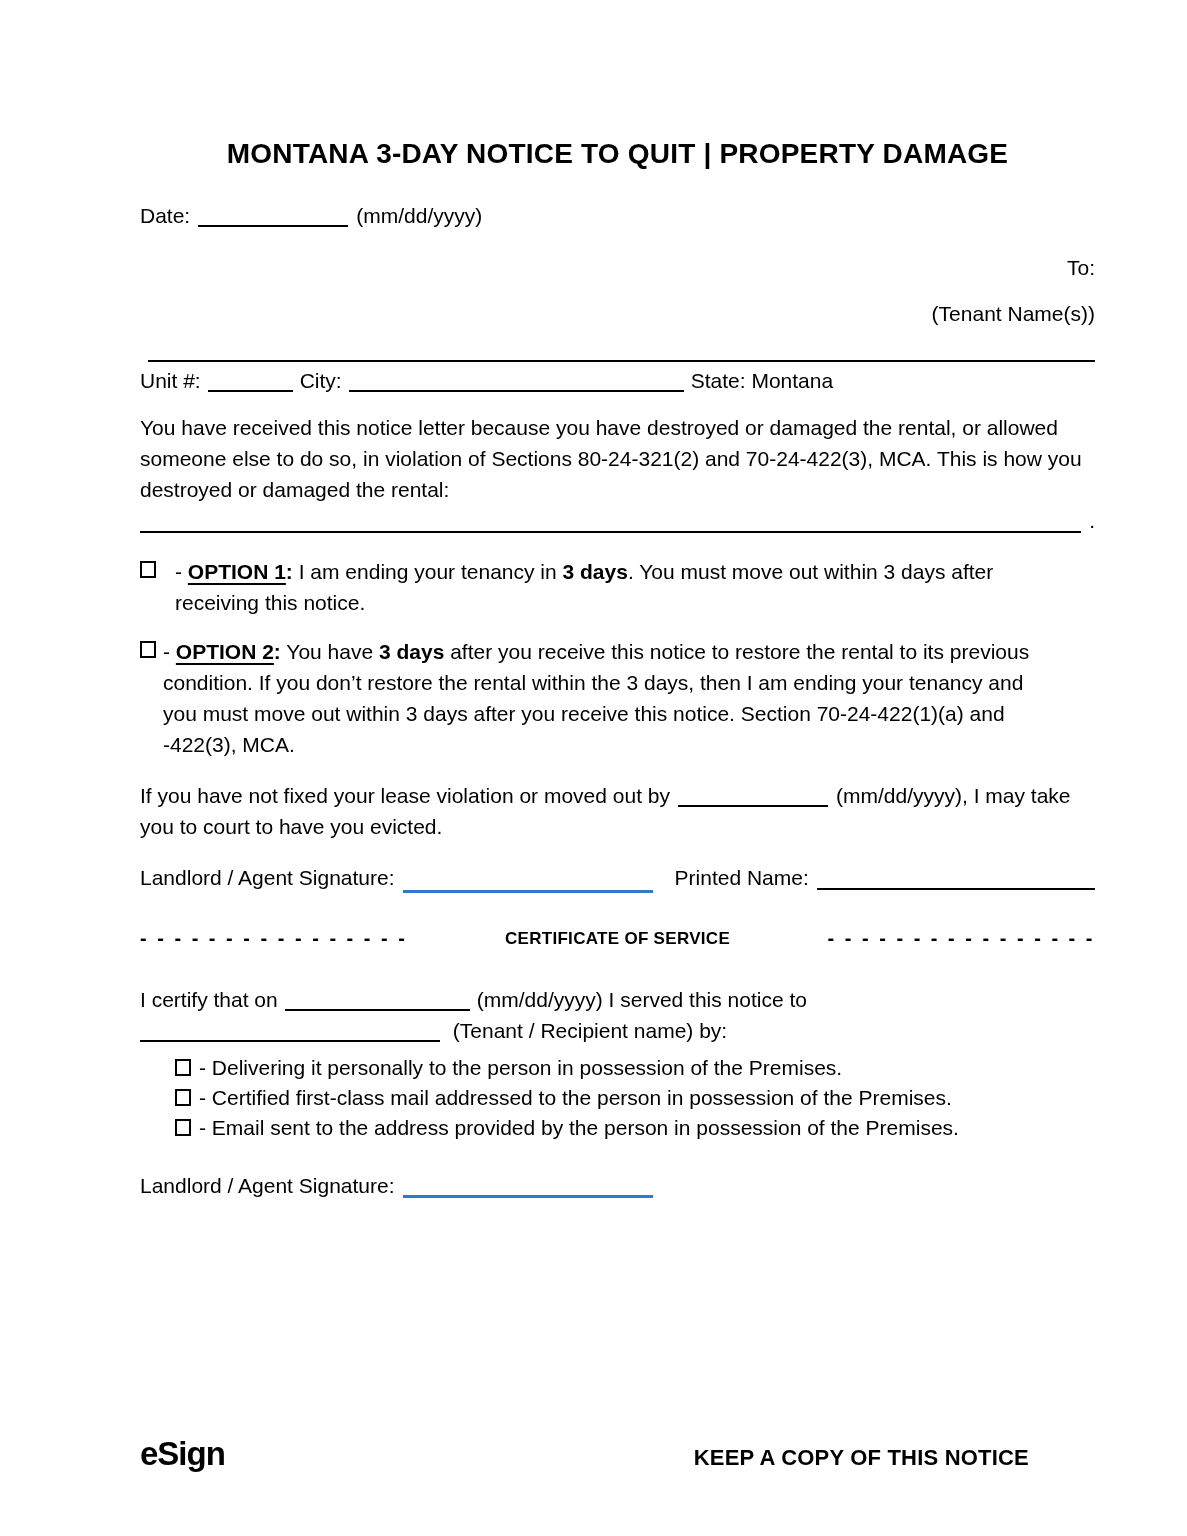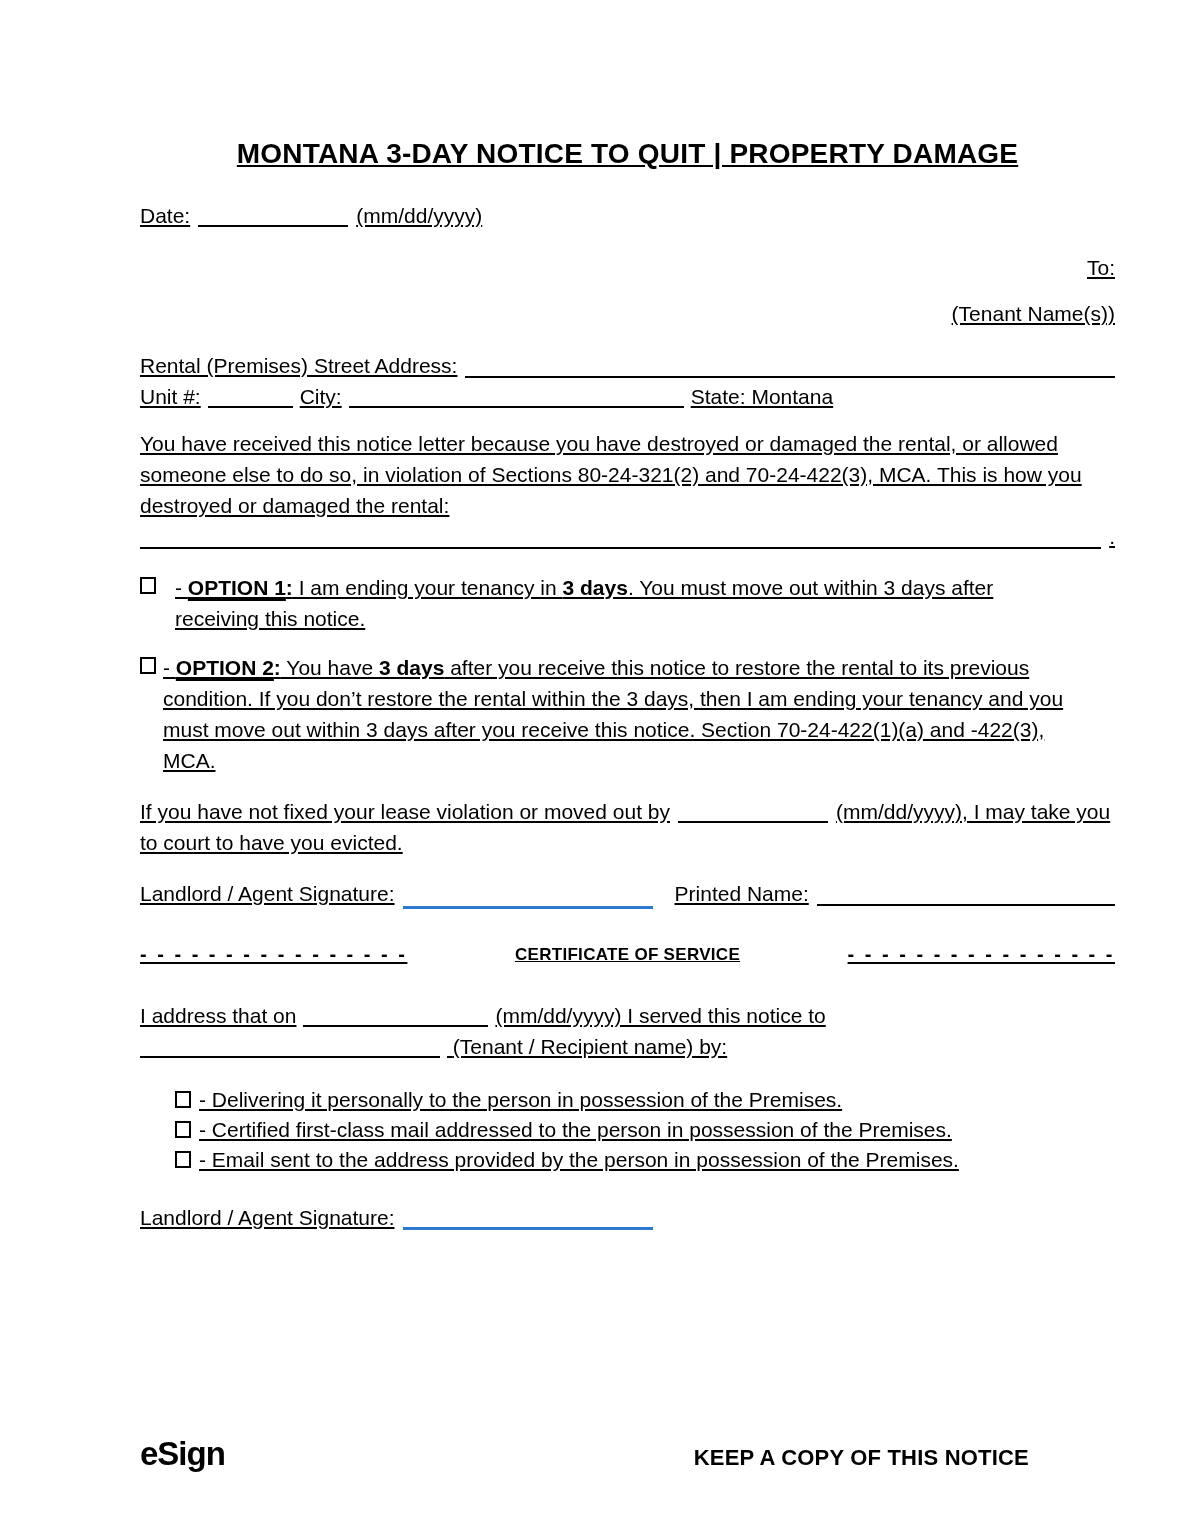--- a/index.html
+++ b/index.html
@@ -10,7 +10,7 @@
     font-family:"Liberation Sans", sans-serif; color:var(--ink);
     font-size:21px; line-height:31px; overflow:hidden;
   }
-  .content { padding:136px 72px 0 140px;text-decoration:underline; }
+  .content { padding:136px 92px 0 140px; }
 
   .title {
     font-size:28px; line-height:36px; font-weight:bold; text-align:center;

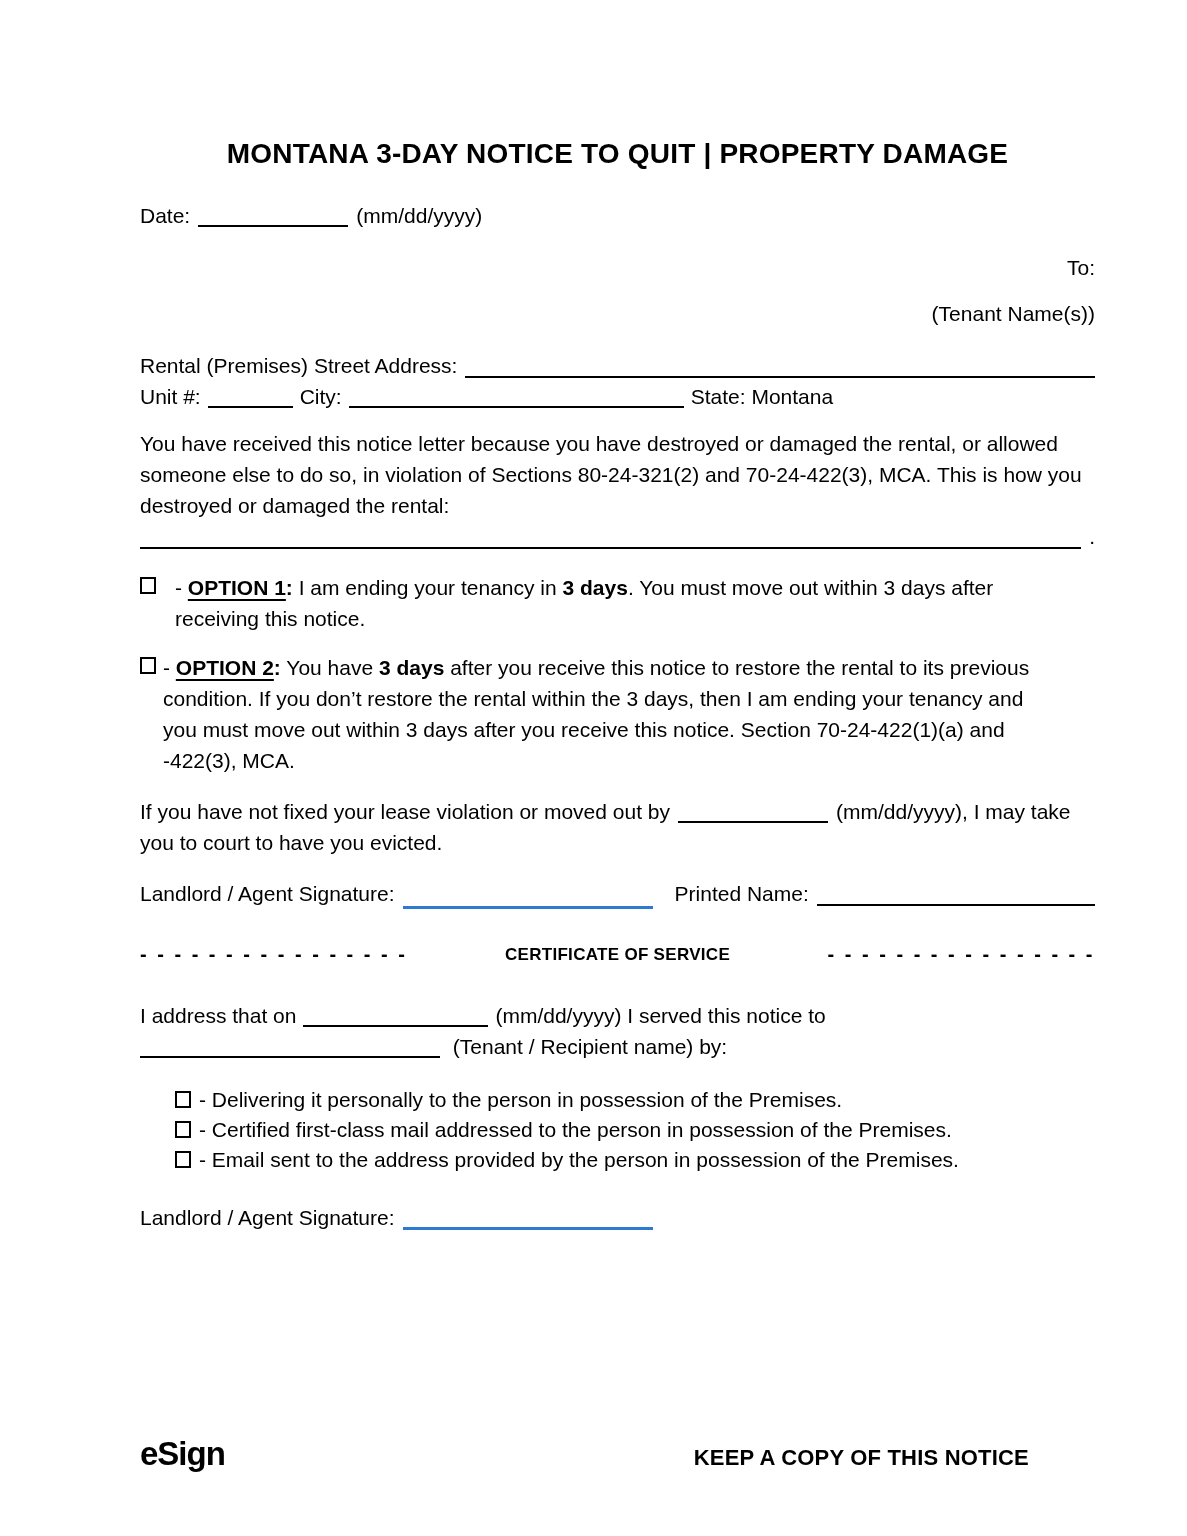--- a/index.html
+++ b/index.html
@@ -112,7 +112,6 @@
     </div>
 
     <div class="frow frow-addr">
-      <span class="lbl">Rental (Premises) Street Address:</span>
       <span class="fill last"></span>
     </div>
 

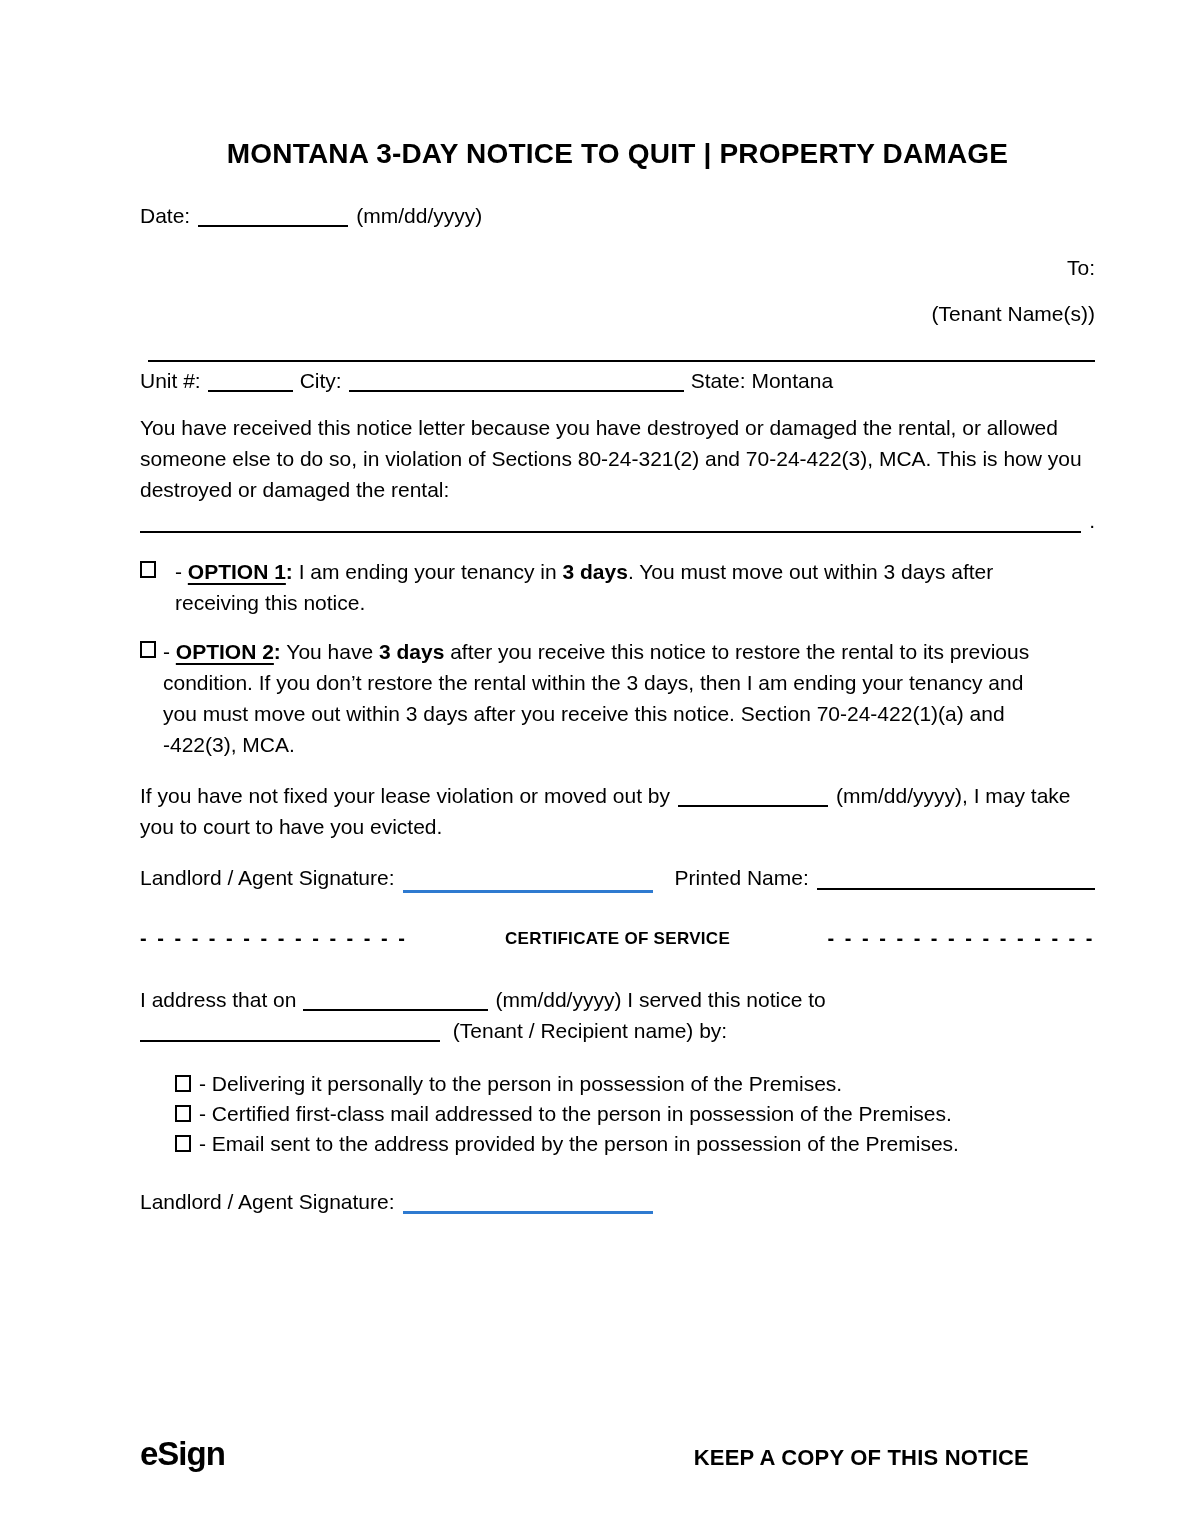--- a/index.html
+++ b/index.html
@@ -159,7 +159,7 @@
 
     <div class="certify">
       <div>
-        <span>I address that on</span><span class="ul ul-185"></span><span>(mm/dd/yyyy) I served this notice to</span>
+        <span>I certify that on</span><span class="ul ul-185"></span><span>(mm/dd/yyyy) I served this notice to</span>
       </div>
       <div>
         <span class="ul ul-300"></span> <span>(Tenant / Recipient name) by:</span>

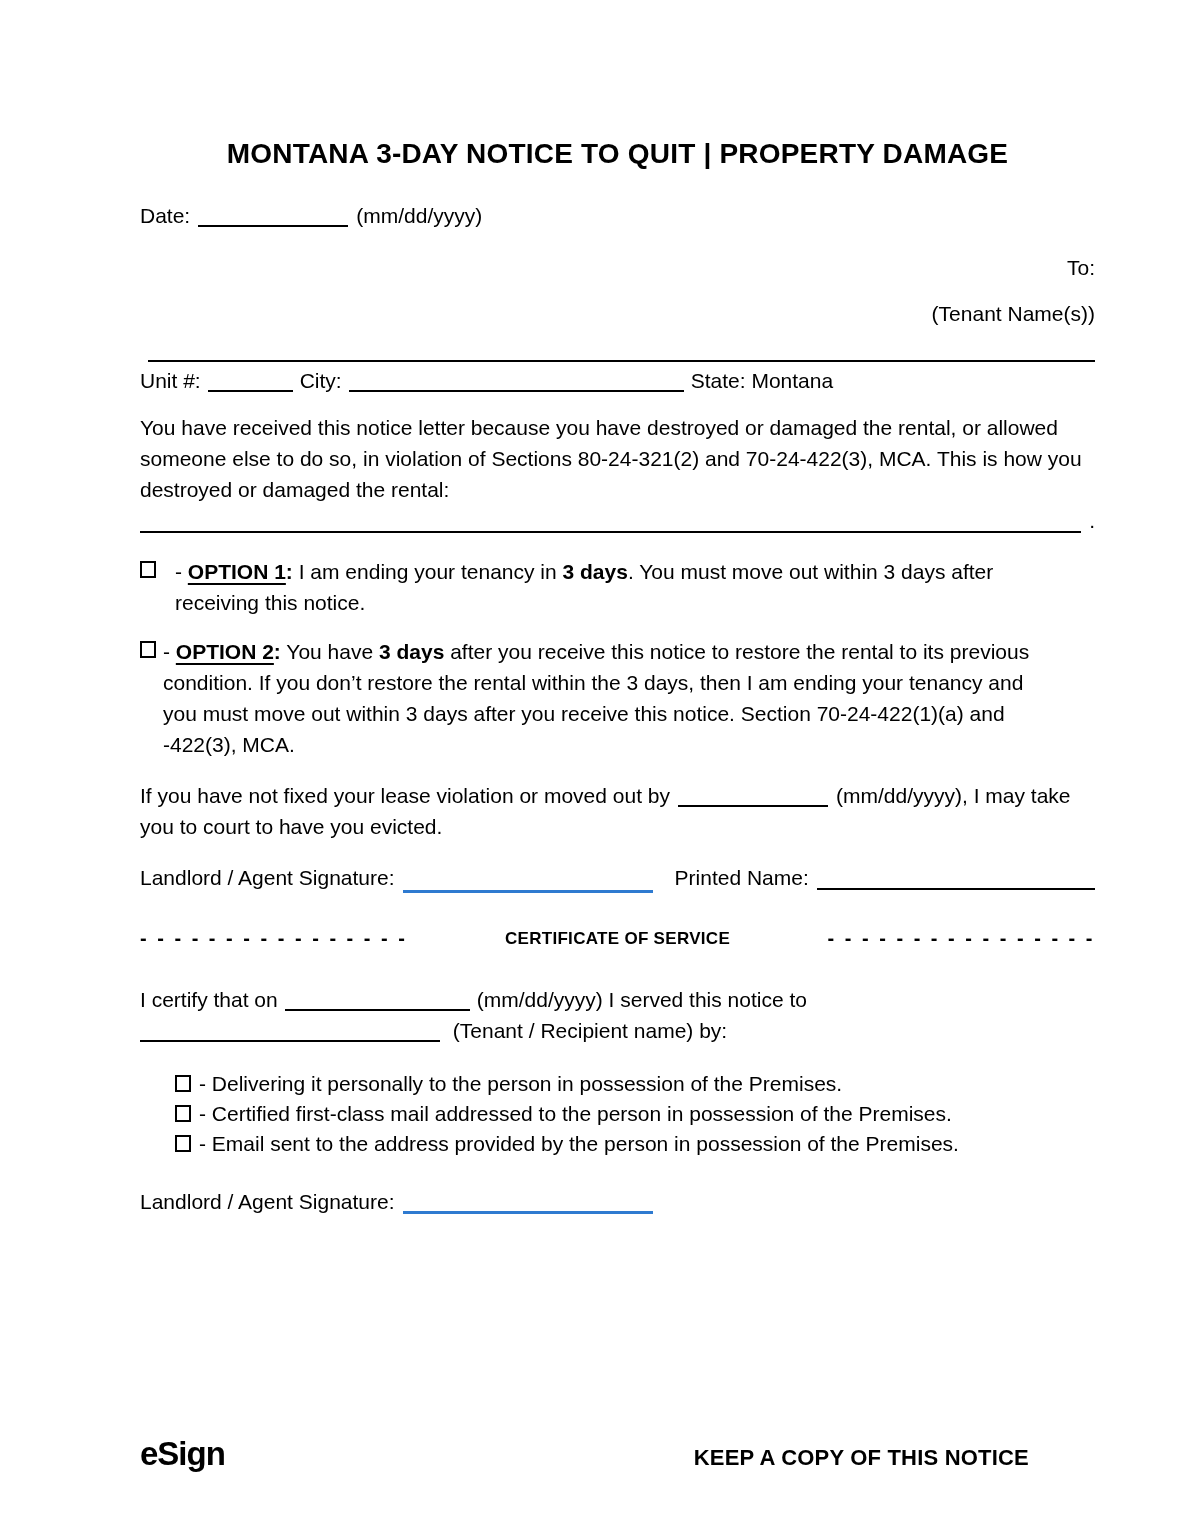--- a/index.html
+++ b/index.html
@@ -80,7 +80,7 @@
 
   .certify { margin-top:30px; }
 
-  .methods { margin-top:22px; margin-left:35px; }
+  .methods { margin-top:6px; margin-left:35px; }
   .mrow { display:flex; align-items:center; height:30px; }
   .mtext { margin-left:8px; white-space:nowrap; }
 

